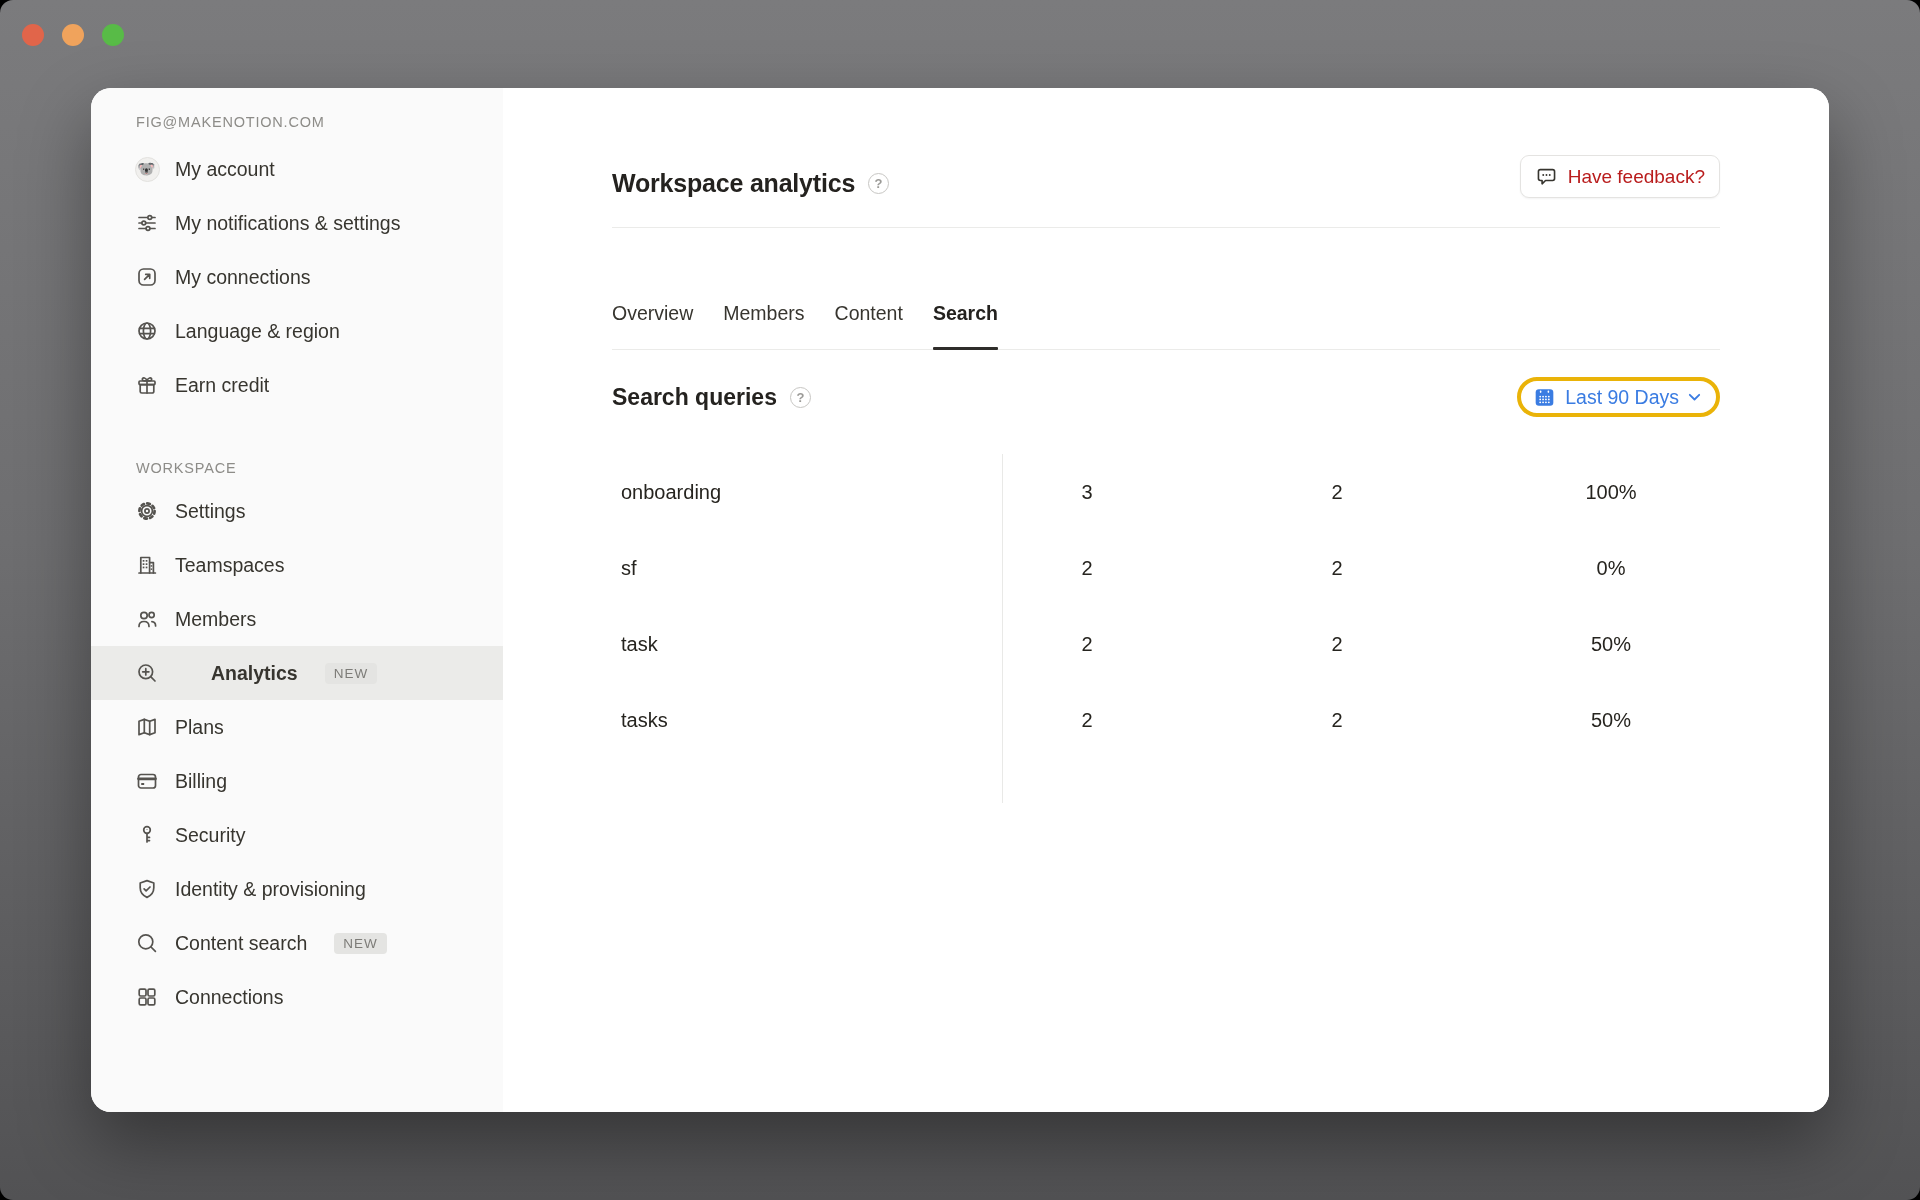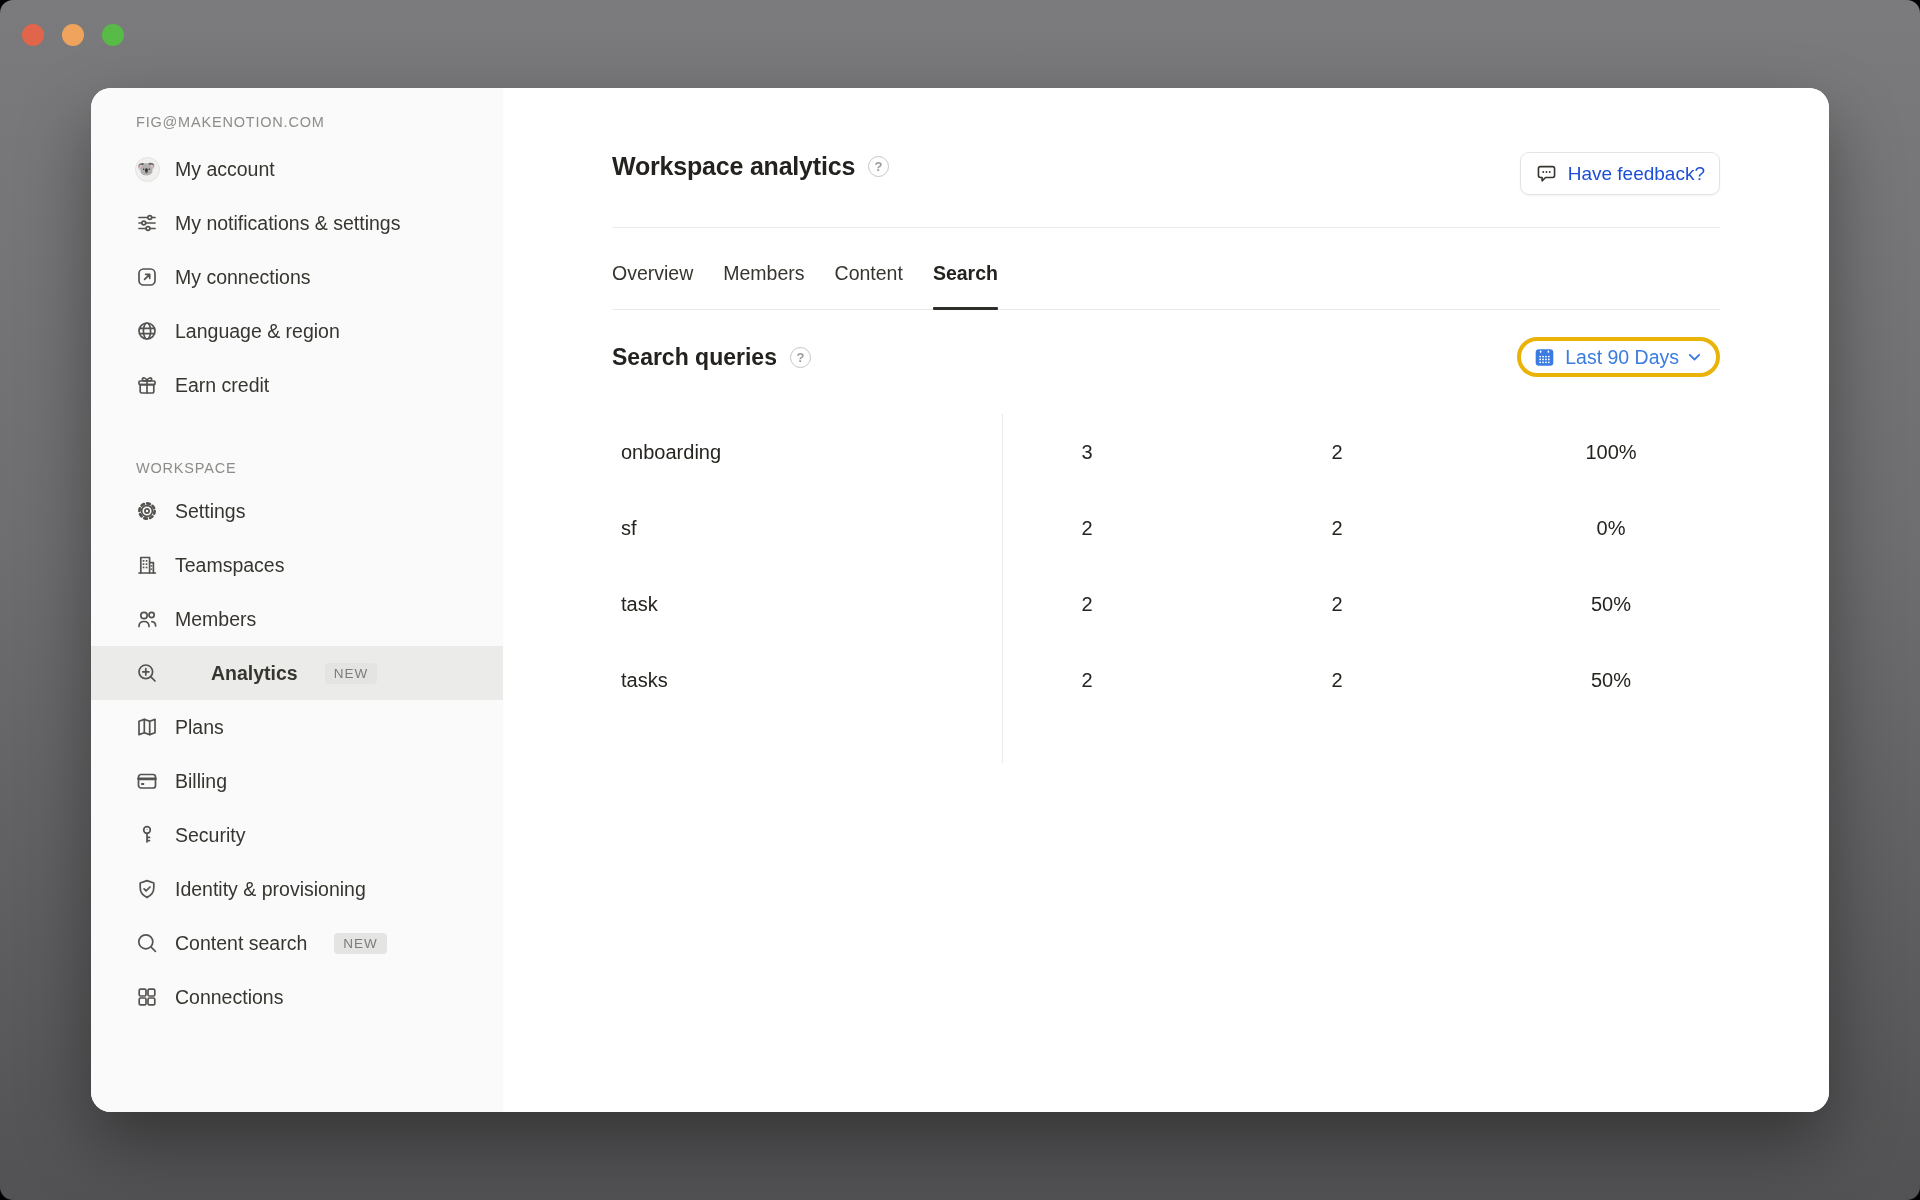--- a/index.html
+++ b/index.html
@@ -29,7 +29,7 @@
 
   
   .main { flex:1; padding:64px 109px 0 109px; position:relative; background:#fff; }
-  .title-row { height:46px; display:flex; align-items:flex-start; justify-content:space-between; }
+  .title-row { height:46px; display:flex; align-items:flex-end; justify-content:space-between; }
   .title-left { display:flex; align-items:center; gap:13px; }
   .page-title { font-size:25px; font-weight:700; color:#24221f; letter-spacing:-.2px; }
   .help-circle { width:21px; height:21px; border:1.4px solid #c7c6c3; border-radius:50%; color:#9b9a97;

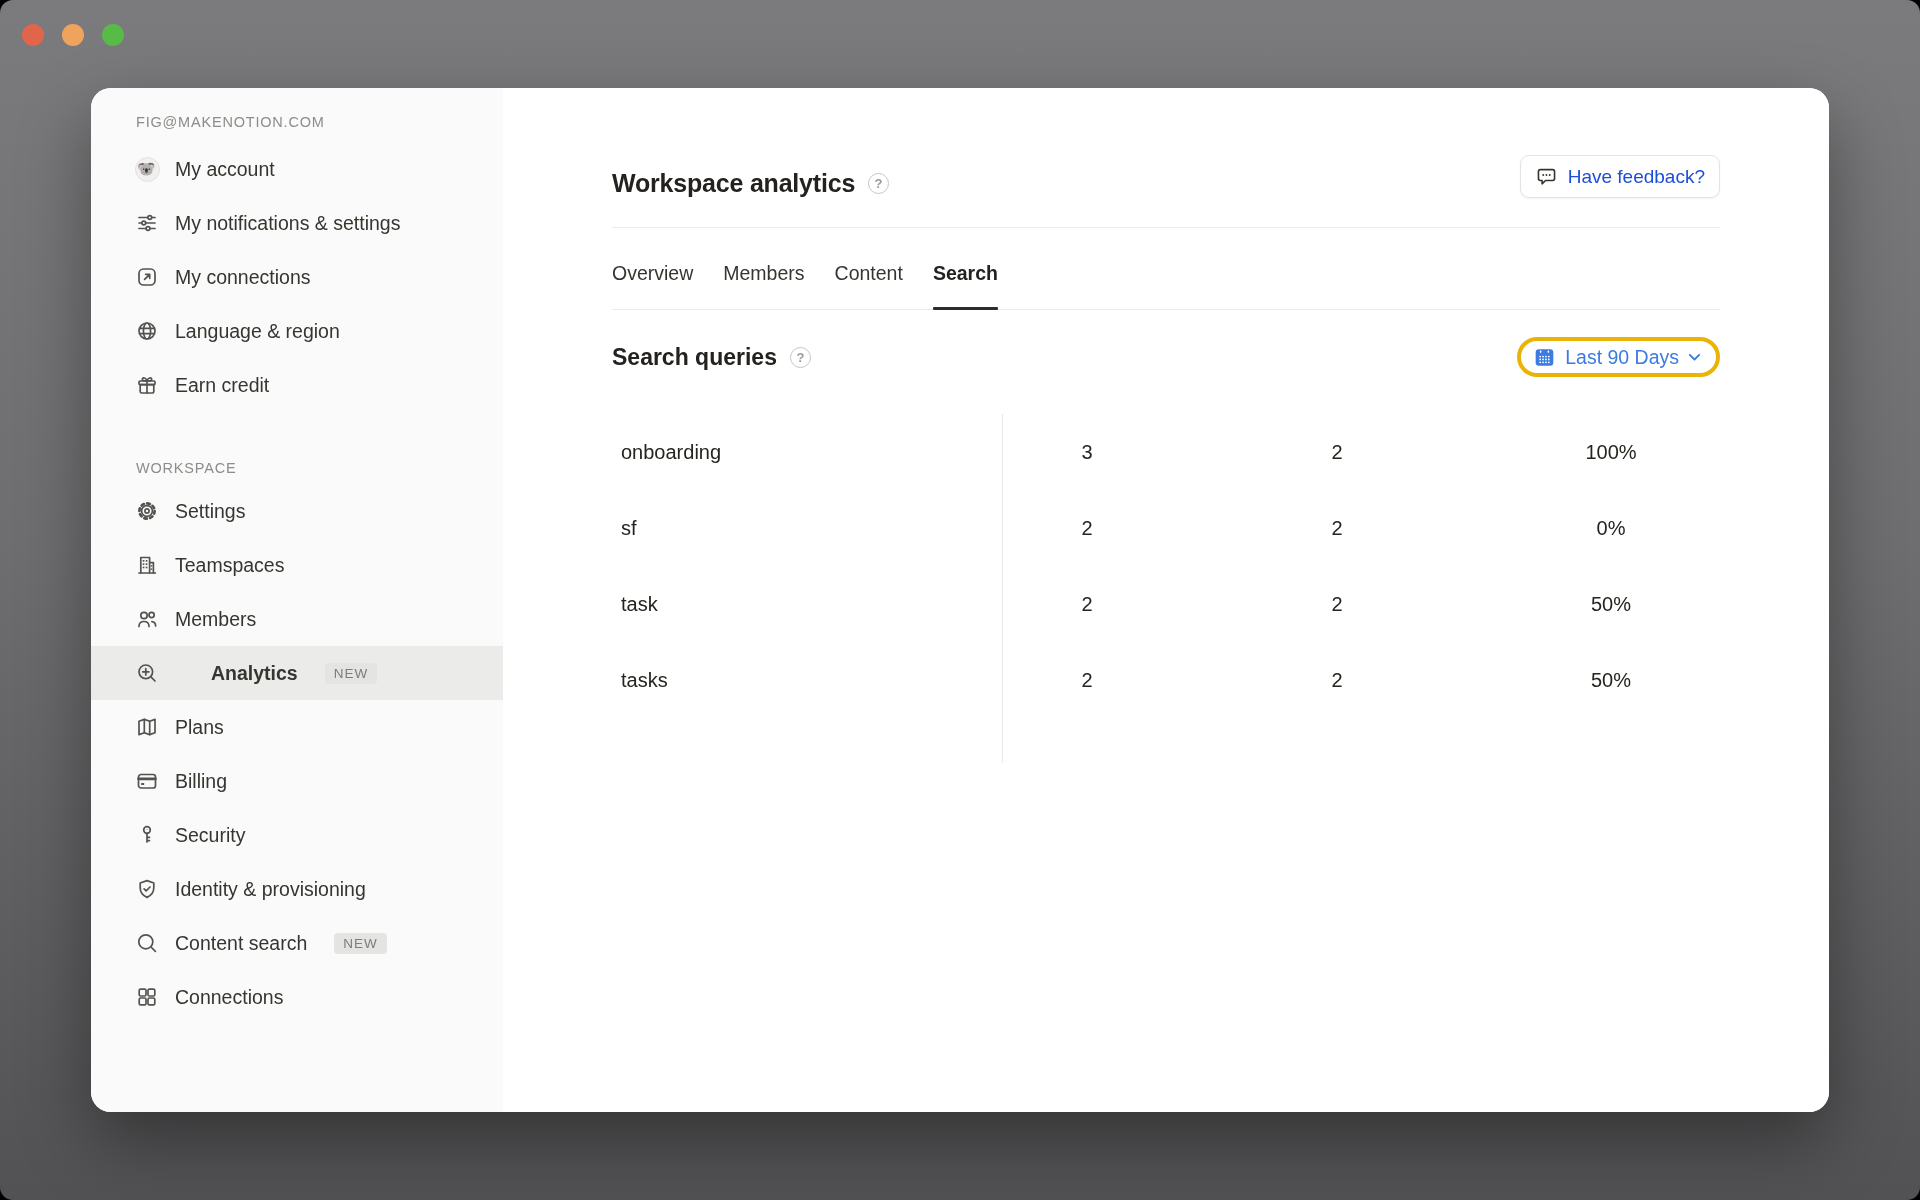--- a/index.html
+++ b/index.html
@@ -35,7 +35,7 @@
   .help-circle { width:21px; height:21px; border:1.4px solid #c7c6c3; border-radius:50%; color:#9b9a97;
                  font-size:13px; font-weight:600; display:flex; align-items:center; justify-content:center; cursor:pointer; }
   .feedback-btn { display:flex; align-items:center; gap:10px; height:43px; padding:0 14px; background:#fff;
-                  border:1px solid #e4e3e1; border-radius:9px; font-size:19px; font-weight:500; color:#1d4ed8;
+                  border:1px solid #e4e3e1; border-radius:9px; font-size:19px; font-weight:500; color:#b91c1c;
                   cursor:pointer; box-shadow:0 1px 2px rgba(15,15,15,.05); }
   .h-divider { height:1px; background:#ebebe9; margin-top:29px; }
 

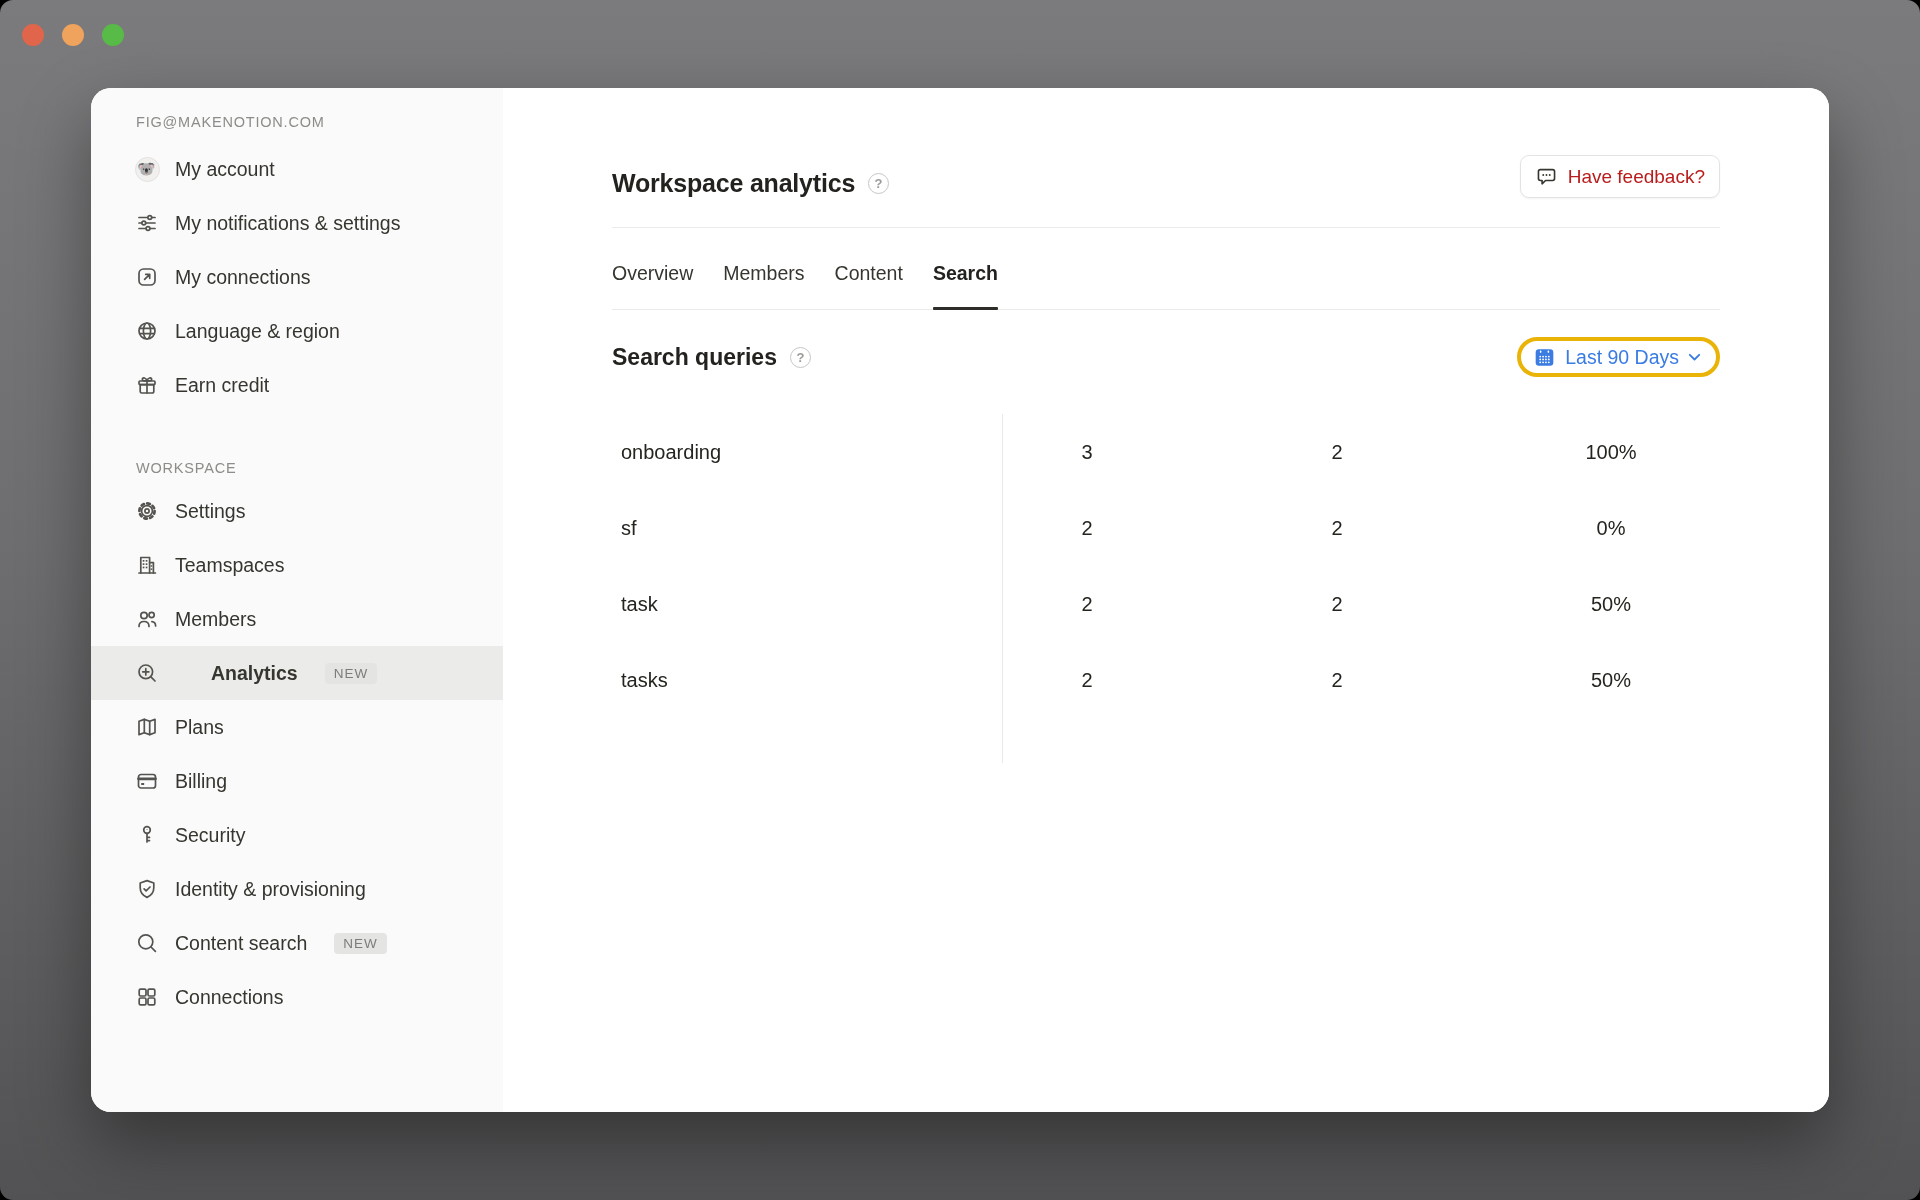--- a/index.html
+++ b/index.html
@@ -39,7 +39,7 @@
                   cursor:pointer; box-shadow:0 1px 2px rgba(15,15,15,.05); }
   .h-divider { height:1px; background:#ebebe9; margin-top:29px; }
 
-  .tabs { display:flex; gap:30px; margin-top:32px; border-bottom:1px solid #ebebe9; }
+  .tabs { display:flex; gap:30px; margin-top:72px; border-bottom:1px solid #ebebe9; }
   .tab { font-size:19.5px; line-height:27px; color:#37352f; padding-bottom:22px; position:relative; cursor:pointer; }
   .tab.active { font-weight:600; color:#24221f; }
   .tab.active::after { content:""; position:absolute; left:0; right:0; bottom:-1px; height:3px; background:#2f2d2a; border-radius:1px; }

